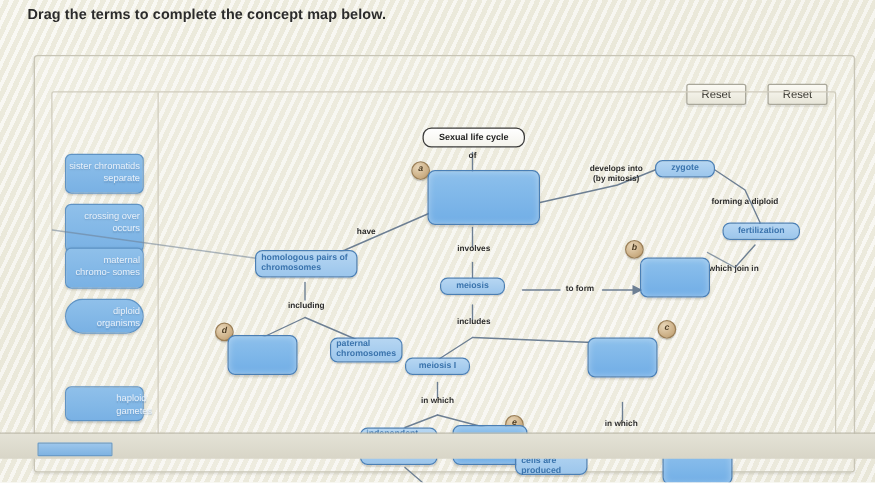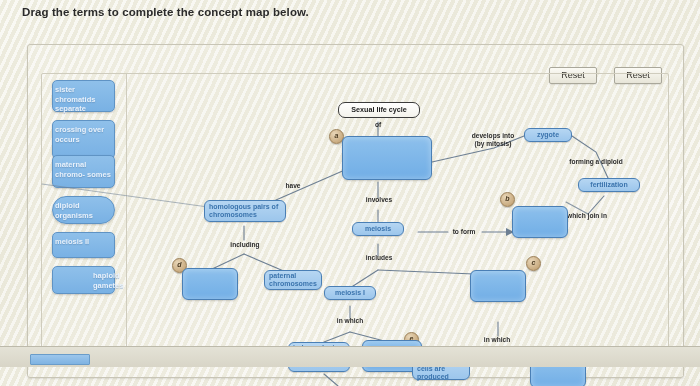--- a/index.html
+++ b/index.html
@@ -101,14 +101,15 @@
     border-radius: 5px;
     color: #e8f1fb;
     font-size: 7.5px;
-    font-weight: bold;
+    font-weight: normal;
     line-height: 9.5px;
-    text-align: left;
+    text-align: right;
     padding: 4px 2px;
     box-sizing: border-box;
     cursor: grab;
     box-shadow: 0 1px 2px rgba(0,0,0,0.18);
     text-shadow: 0 1px 1px rgba(90,130,170,0.5);
+    margin-top: 43px;
   }
 
   

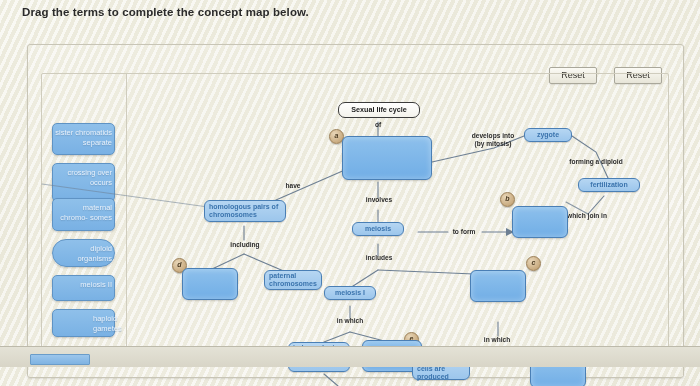--- a/index.html
+++ b/index.html
@@ -237,7 +237,6 @@
         <div class="term-tile" style="top:46px;height:39px;">crossing over occurs</div>
         <div class="term-tile" style="top:81px;height:33px;">maternal chromo- somes</div>
         <div class="term-tile" style="top:122px;height:28px;border-radius:14px;">diploid organisms</div>
-        <div class="term-tile" style="top:158px;height:26px;">meiosis II</div>
         <div class="term-tile" style="top:192px;height:28px;padding-left:40px;">haploid gametes</div>
       </div>
 

